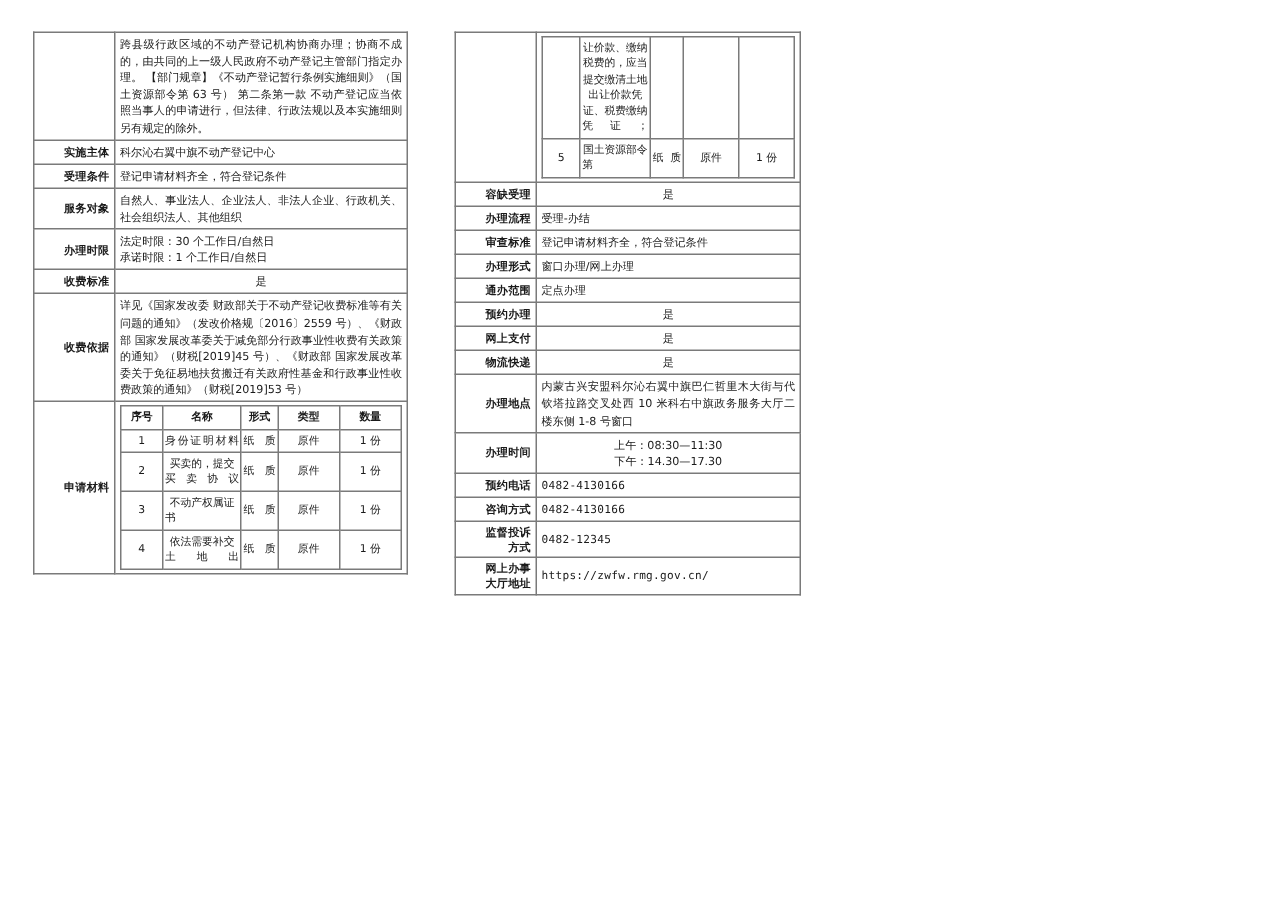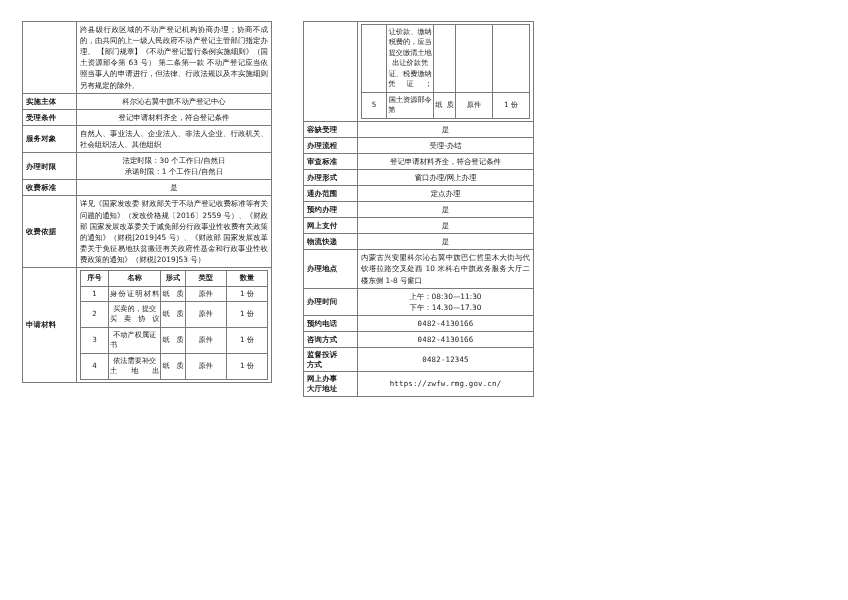--- a/index.html
+++ b/index.html
@@ -48,7 +48,7 @@
   td.label {
     width: 54px;
     font-weight: bold;
-    text-align: left;
+    text-align: right;
     font-size: 8.2px;
     letter-spacing: 0.2px;
     line-height: 1.35;

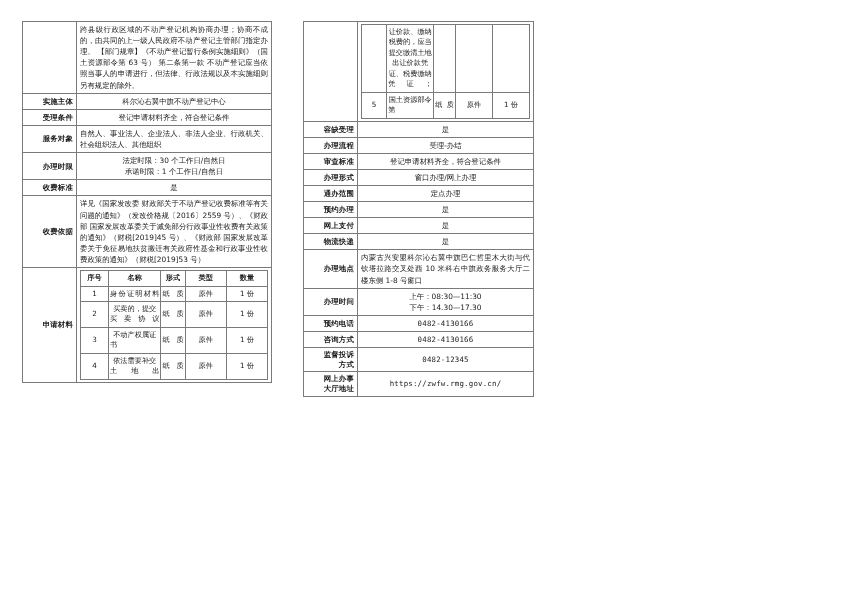--- a/index.html
+++ b/index.html
@@ -57,7 +57,7 @@
     line-height: 1.3;
   }
   td.value {
-    text-align: center;
+    text-align: left;
   }
   td.value.center {
     text-align: center;

